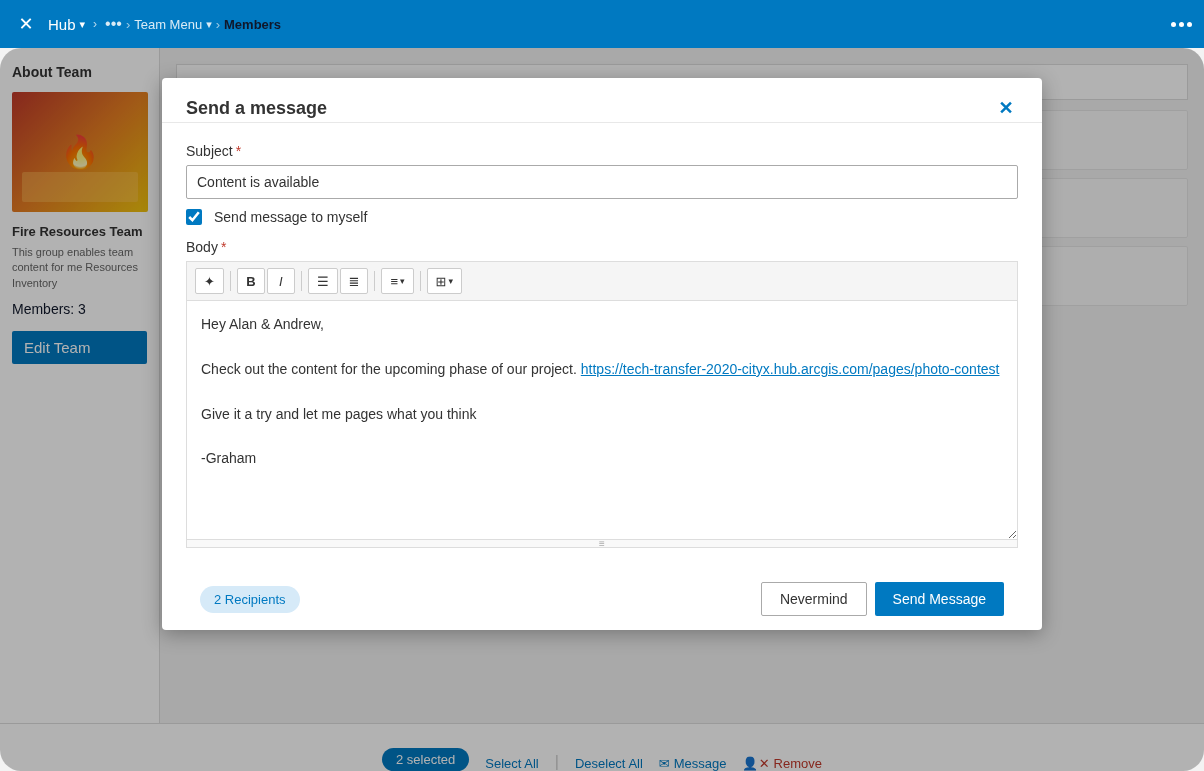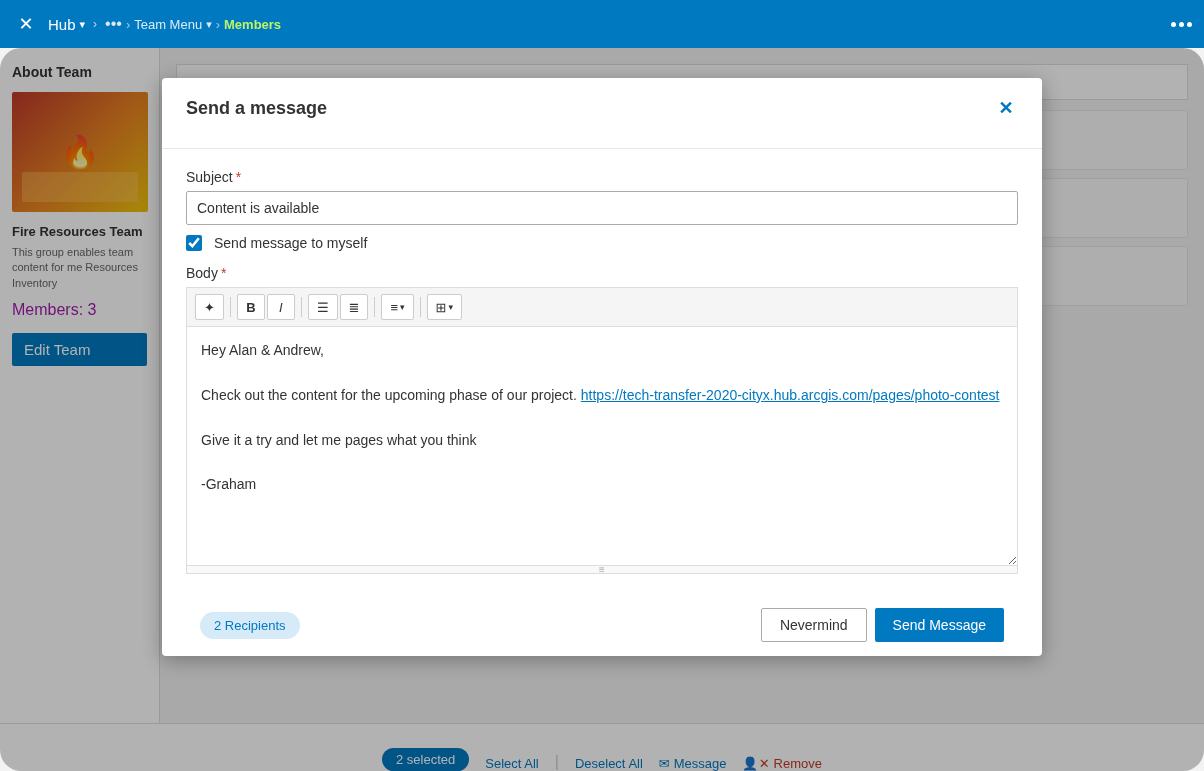--- a/index.html
+++ b/index.html
@@ -30,7 +30,7 @@
     .breadcrumb { display: flex; align-items: center; gap: 4px; font-size: 13px; color: rgba(255,255,255,0.85); }
     .breadcrumb span { cursor: pointer; }
     .breadcrumb-arrow { opacity: 0.7; }
-    .breadcrumb-current { font-weight: 600; color: #bef264; }
+    .breadcrumb-current { font-weight: 600; color: #0f172a; }
 
     
     .main-bg {

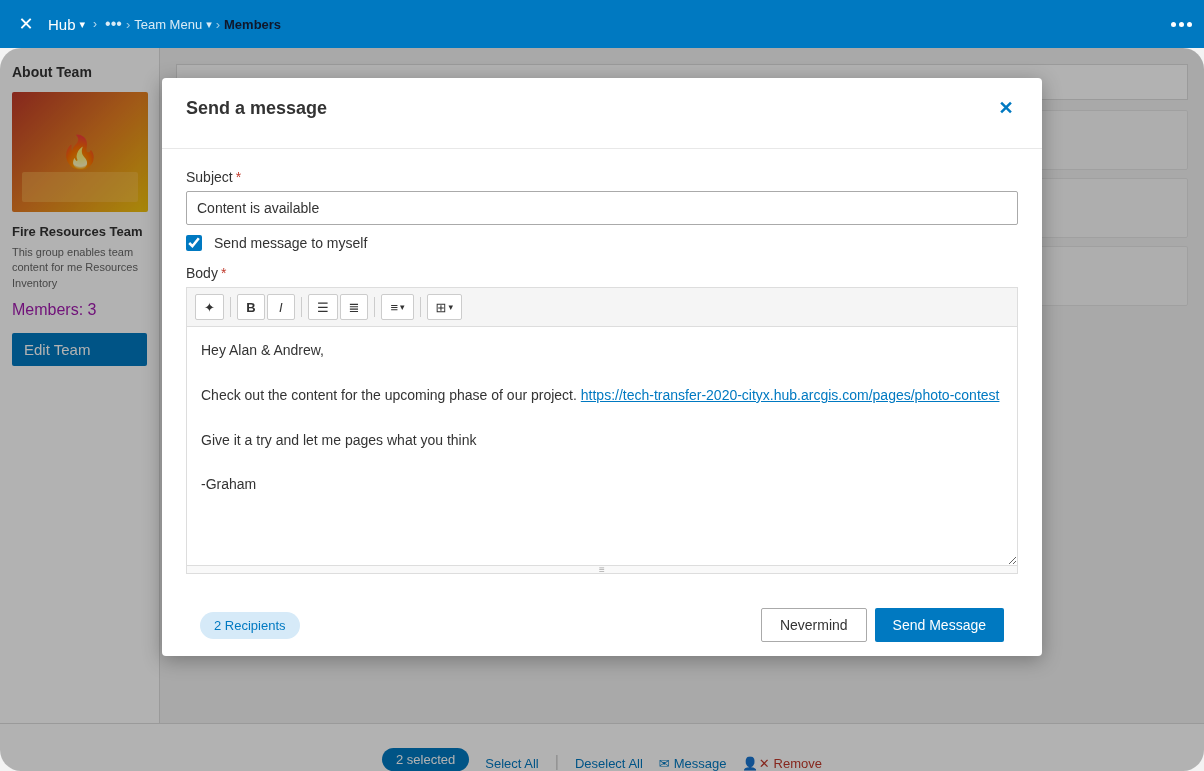--- a/index.html
+++ b/index.html
@@ -159,7 +159,7 @@
       display: flex;
       align-items: center;
       justify-content: space-between;
-      padding: 18px 24px 28px;
+      padding: 18px 24px 2px;
       border-bottom: 1px solid #e8e8e8;
     }
     .modal-title { font-size: 18px; font-weight: 600; color: #333; }

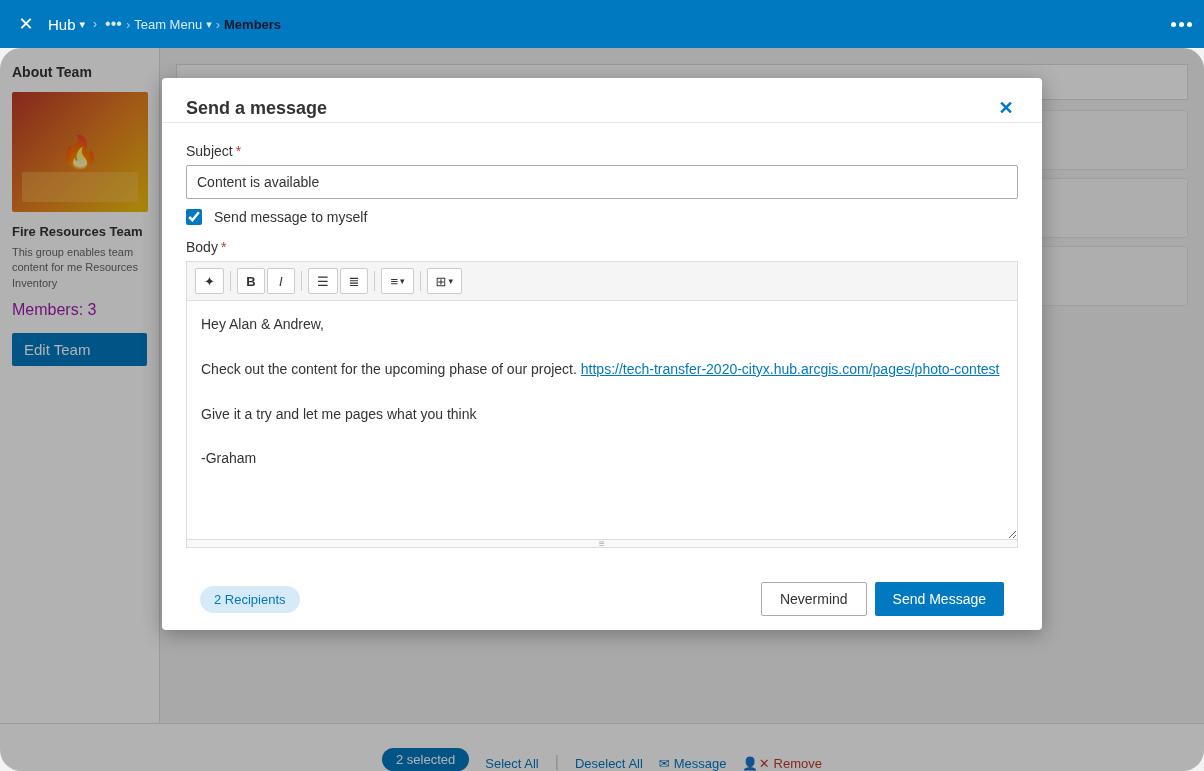--- a/index.html
+++ b/index.html
@@ -81,7 +81,7 @@
     .fire-icon { font-size: 32px; }
     .left-panel-name { font-size: 13px; font-weight: 700; color: #333; margin-bottom: 6px; }
     .left-panel-desc { font-size: 11px; color: #666; line-height: 1.4; margin-bottom: 10px; }
-    .left-panel-members { font-size: 16px; color: #a21caf; margin-bottom: 14px; }
+    .left-panel-members { font-size: 14px; color: #0f172a; margin-bottom: 14px; }
     .edit-team-btn {
       background: #0079c1;
       color: white;

